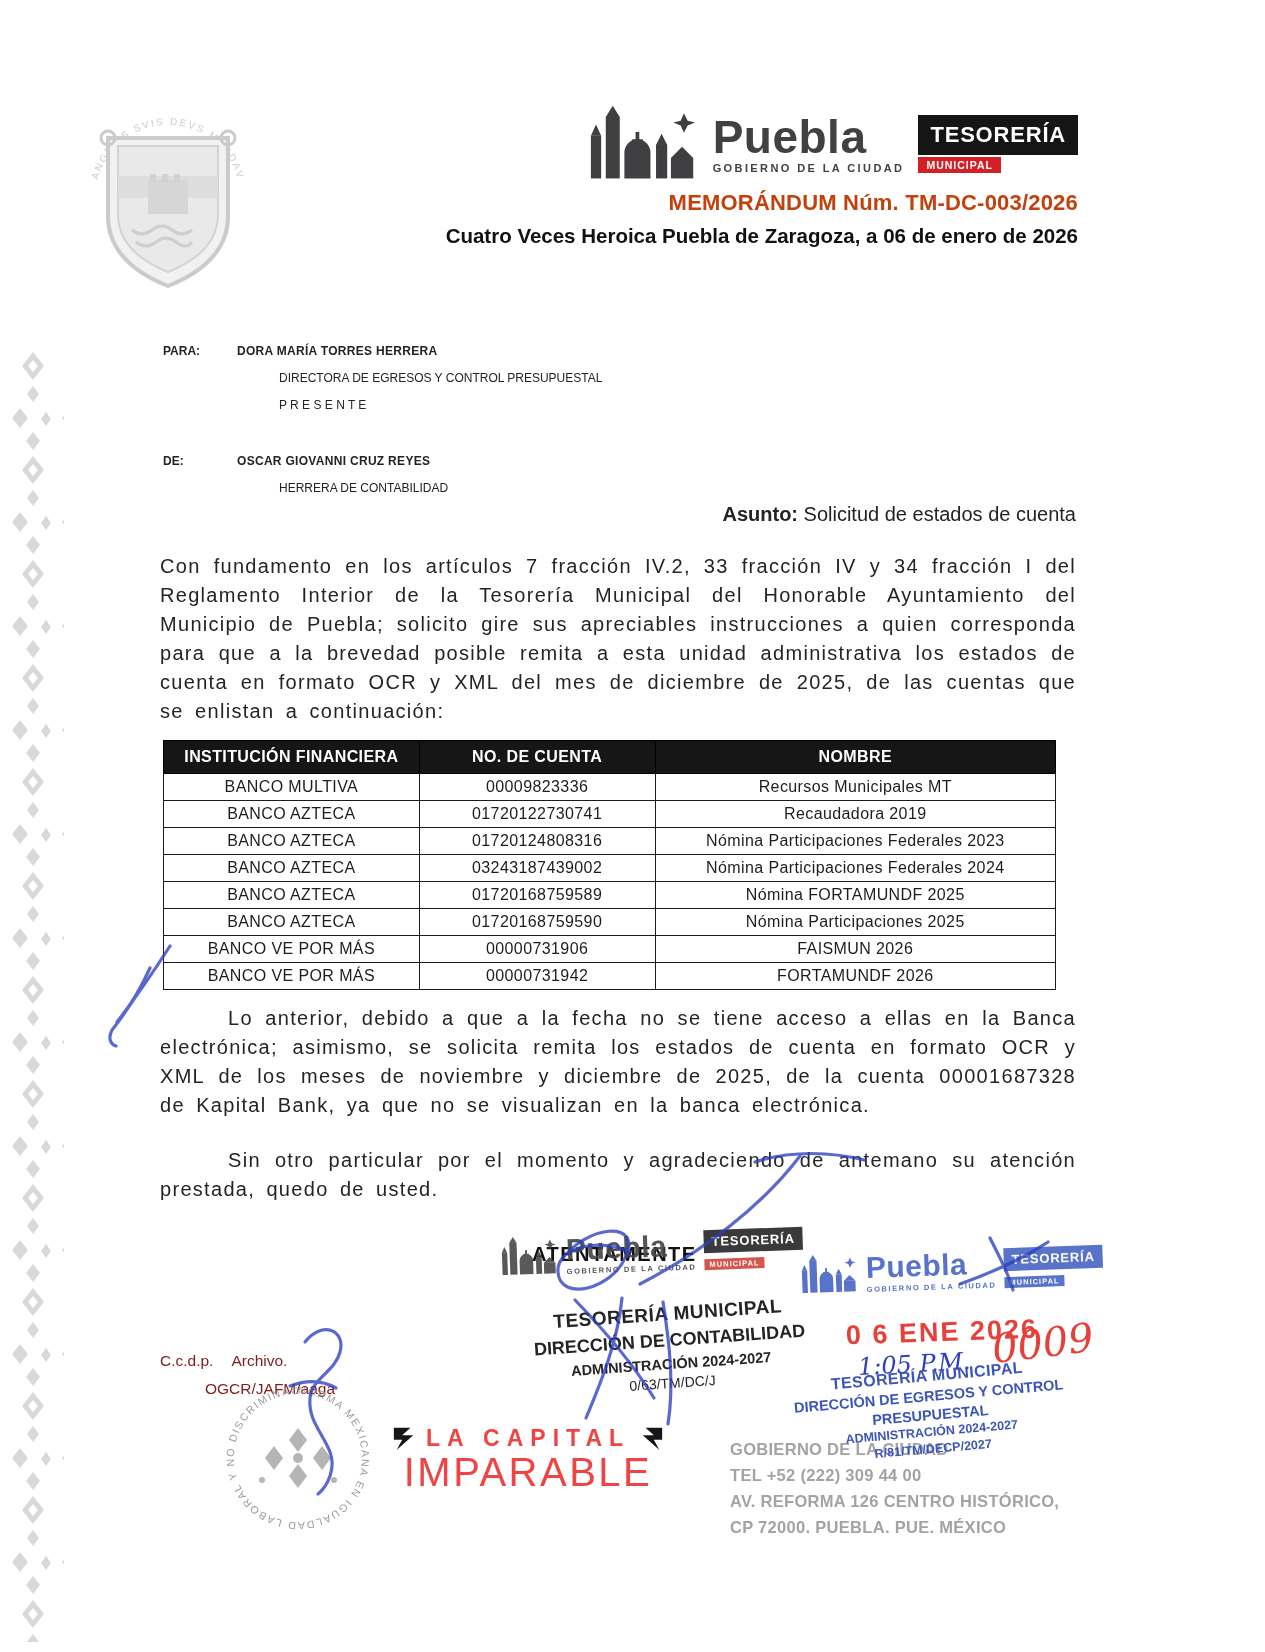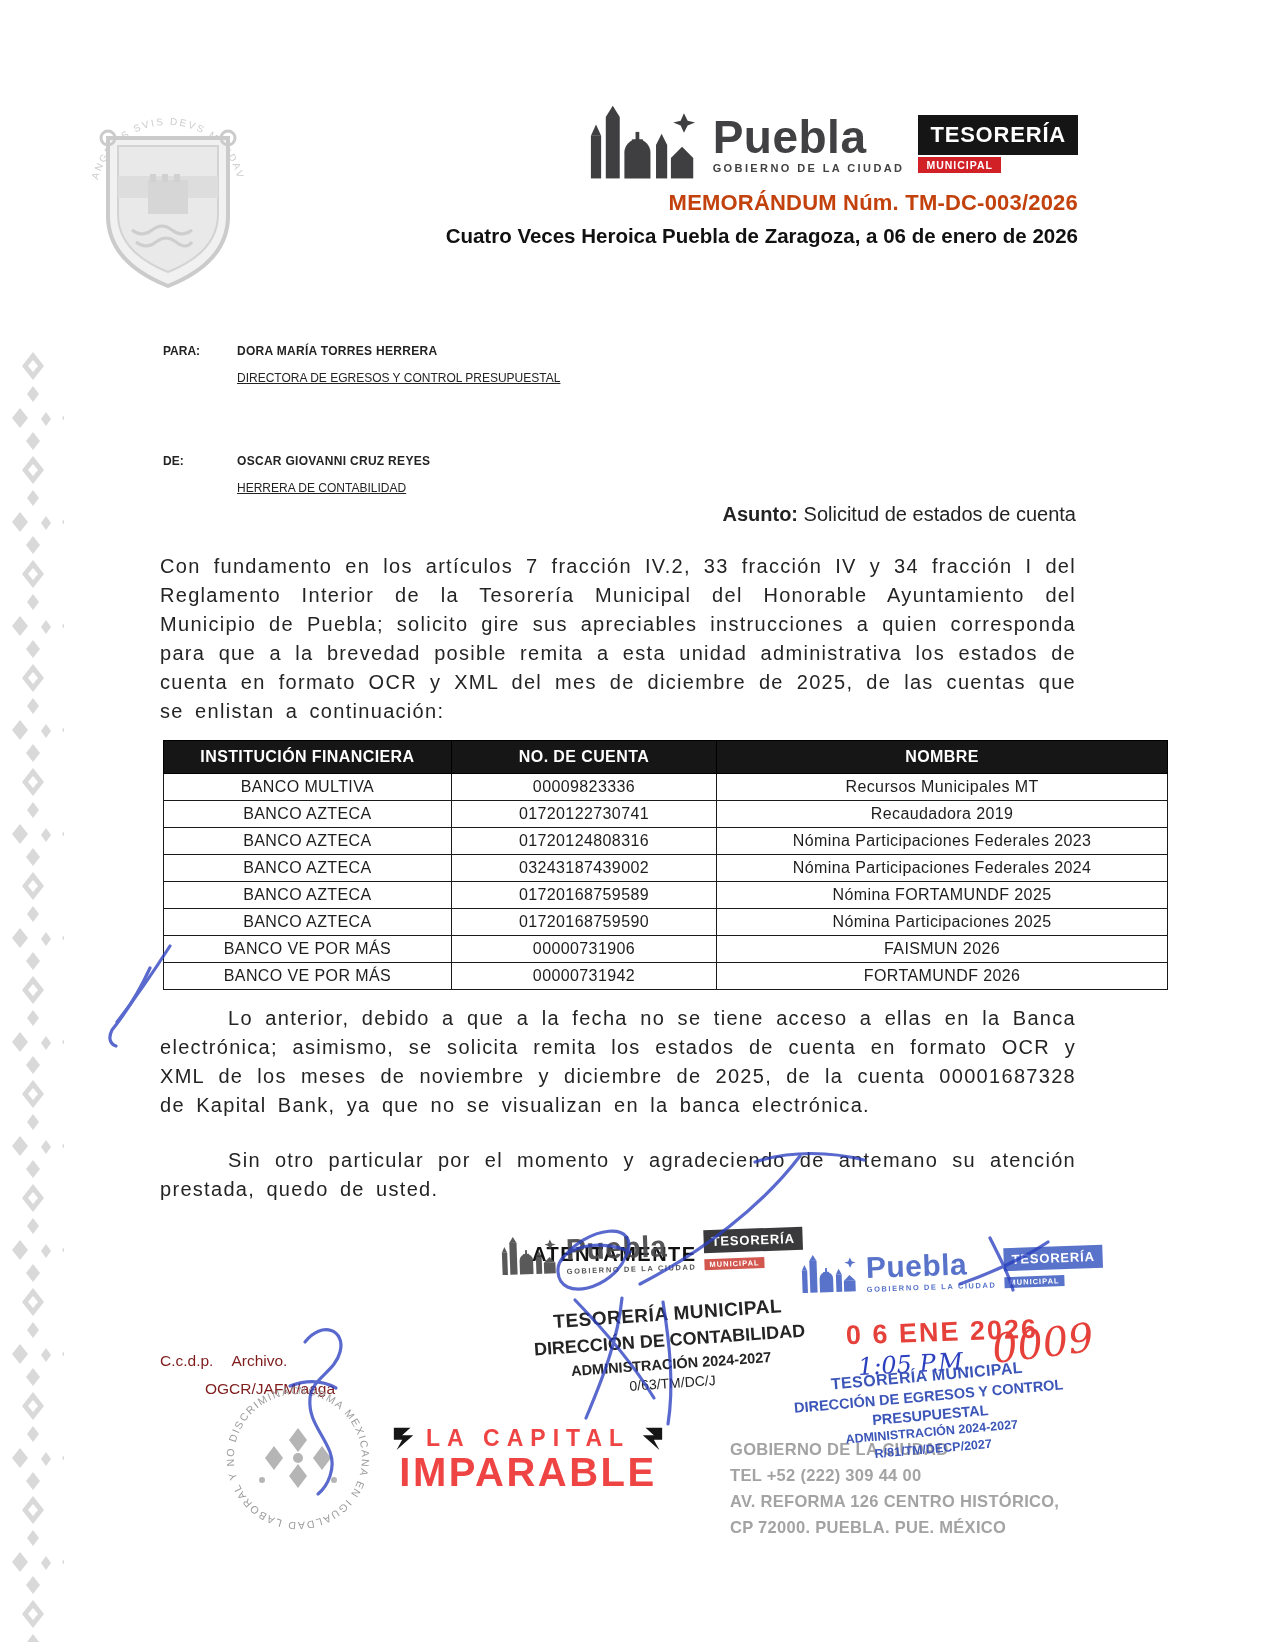--- a/index.html
+++ b/index.html
@@ -31,7 +31,7 @@
   .addr .addr-row{display:flex;}
   .addr .addr-label{width:74px;font-weight:bold;}
   .addr .addr-name{font-weight:bold;letter-spacing:.3px;}
-  .addr .addr-sub{margin-left:74px;text-decoration:underline;}
+  .addr .addr-sub{margin-left:116px;}
   .recipient{top:338px;}
   .sender{top:448px;}
 

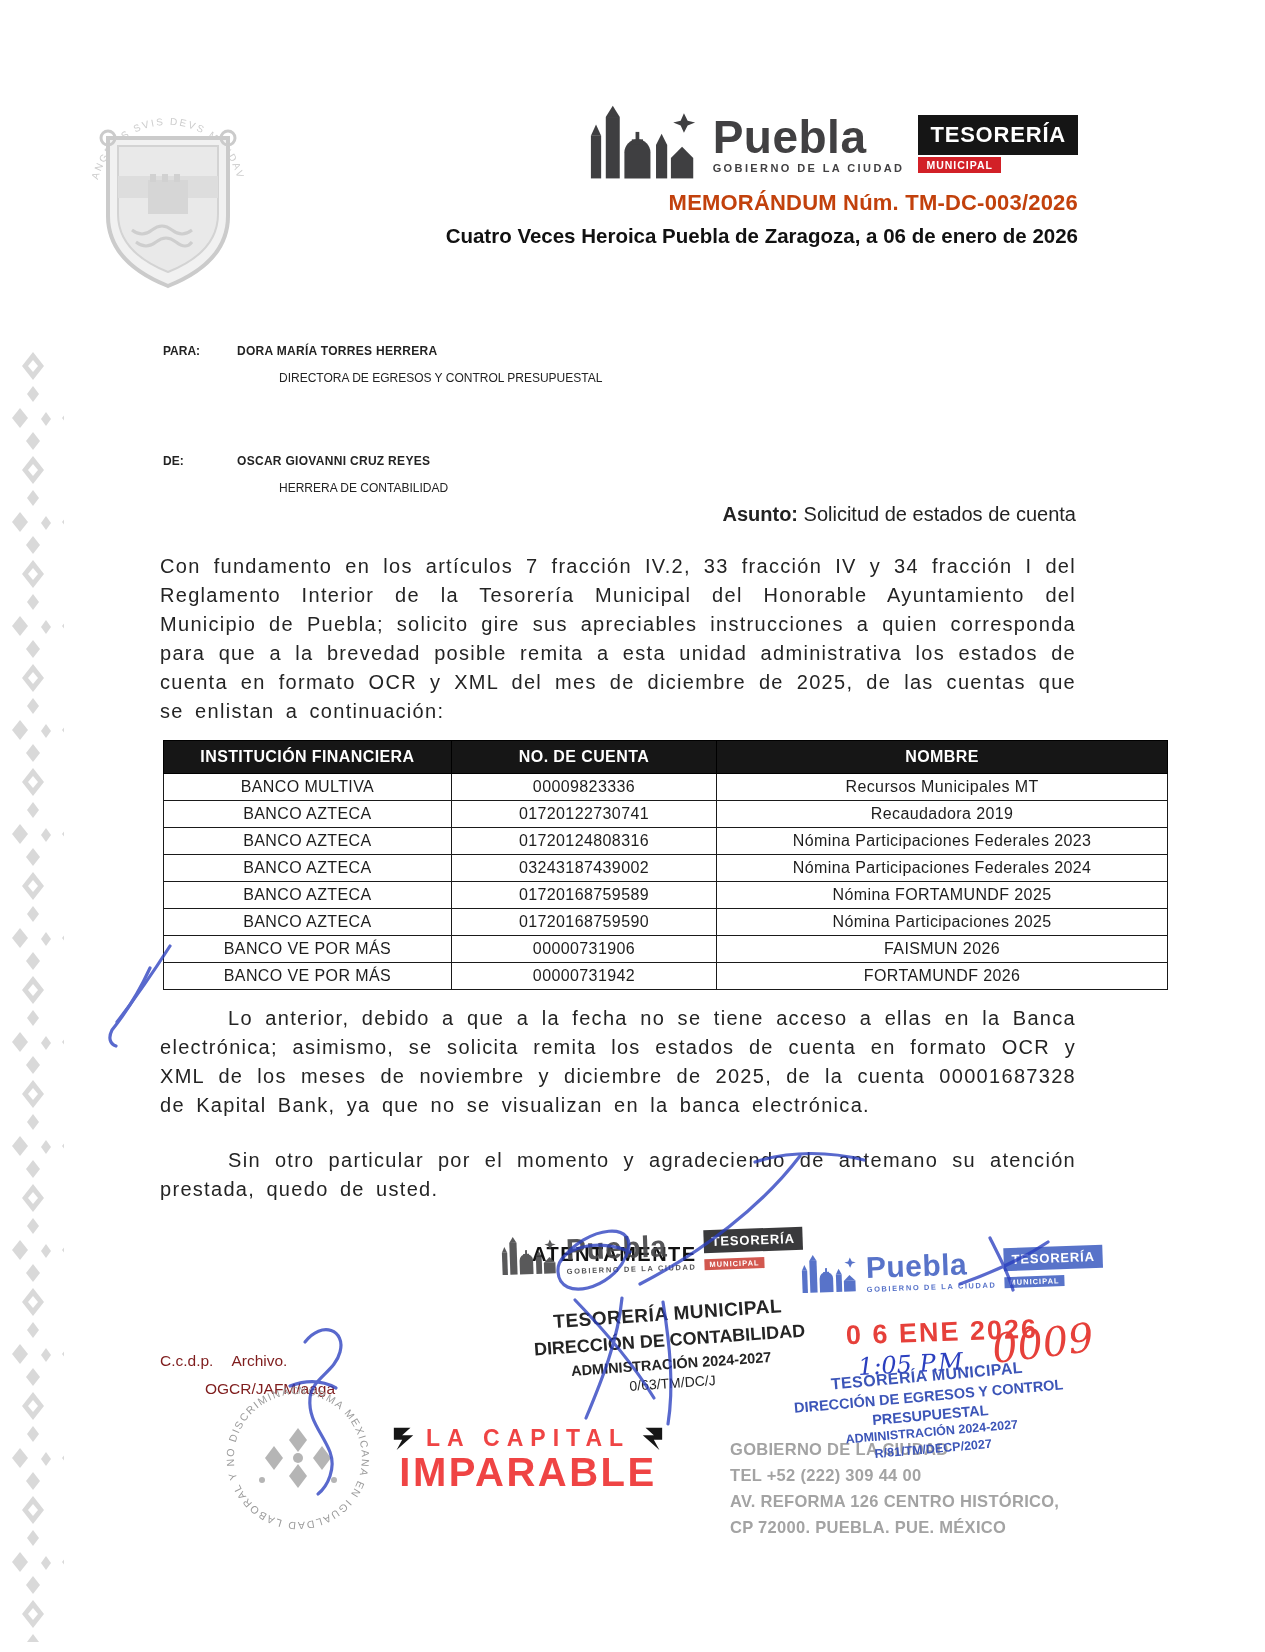--- a/index.html
+++ b/index.html
@@ -199,6 +199,7 @@
       <span class="addr-name">DORA MARÍA TORRES HERRERA</span>
     </div>
     <div class="addr-sub">DIRECTORA DE EGRESOS Y CONTROL PRESUPUESTAL</div>
+    <div class="addr-sub">P R E S E N T E</div>
   </div>
 
   <div class="addr sender">

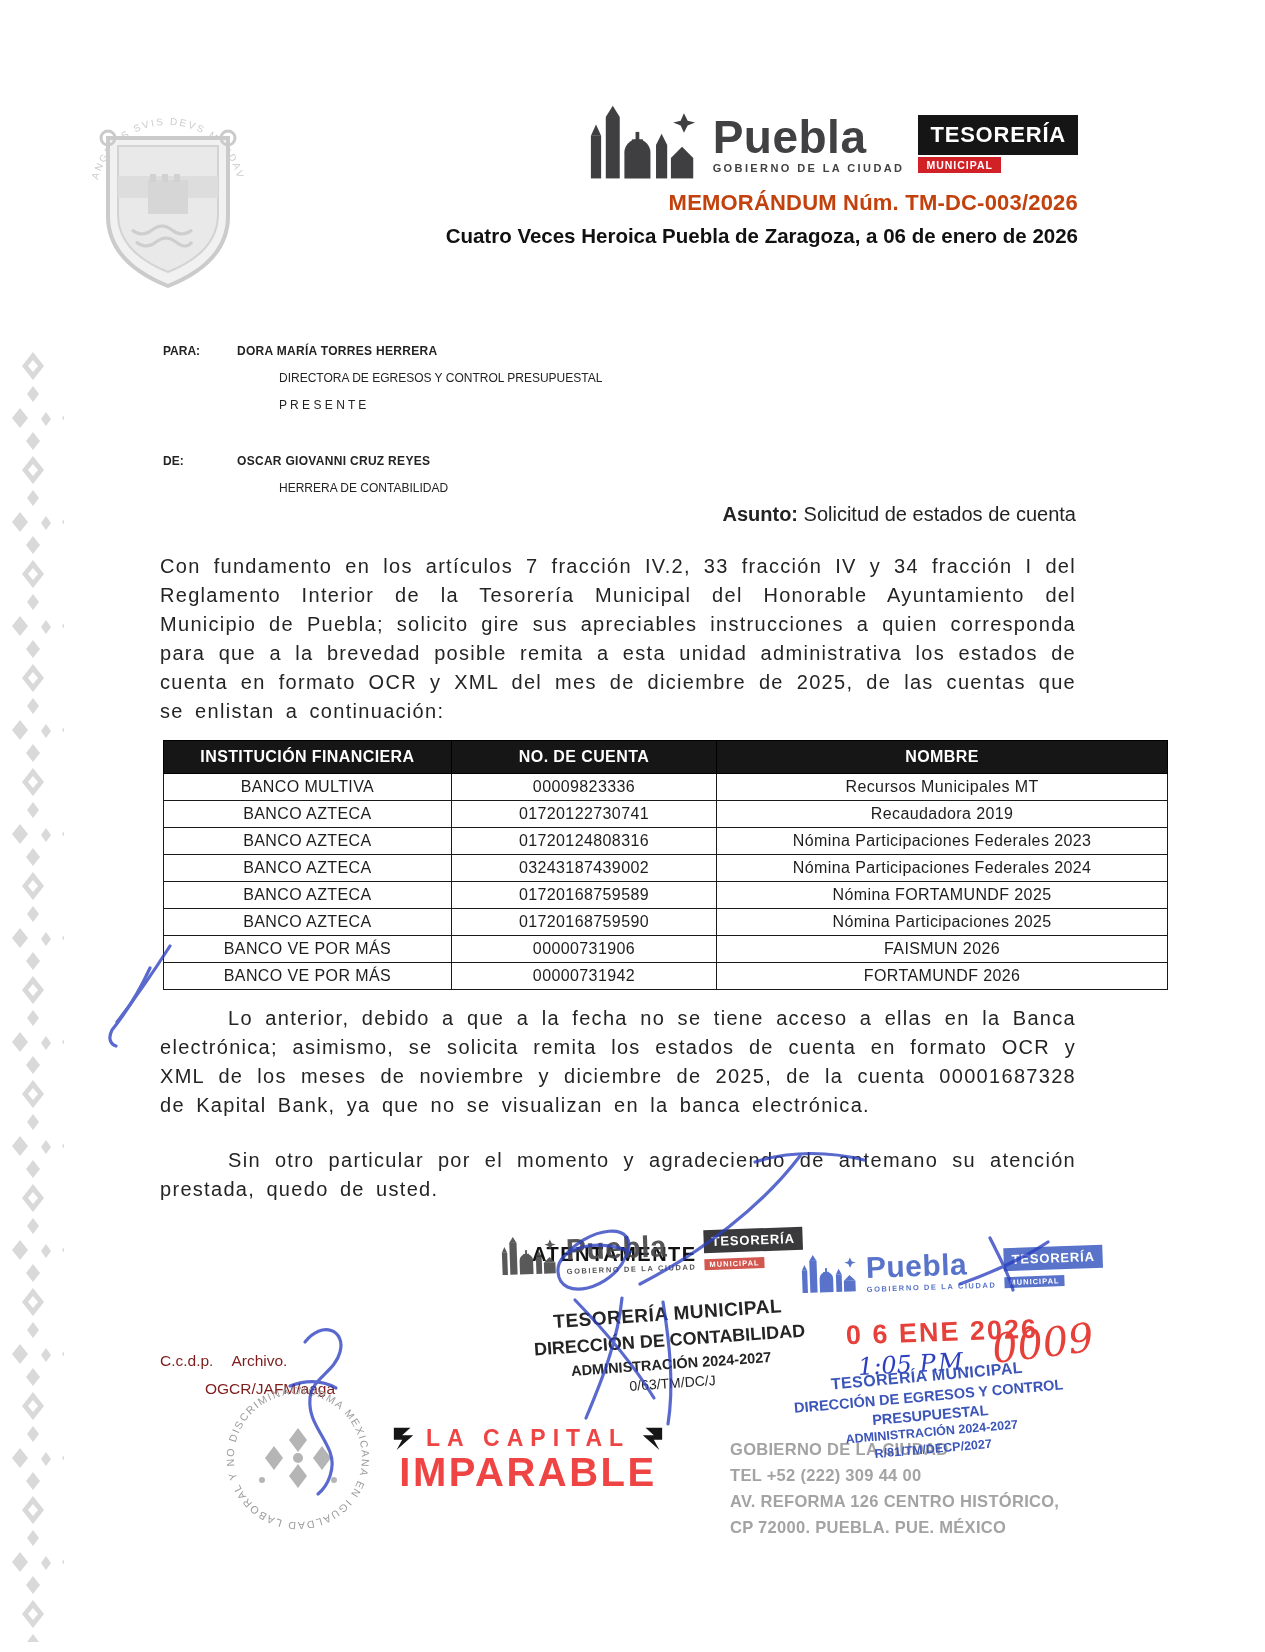--- a/index.html
+++ b/index.html
@@ -46,7 +46,7 @@
   .p3{top:1146px;text-indent:68px;}
 
   
-  .accounts-table{position:absolute;left:163px;top:740px;width:1005px;border-collapse:collapse;
+  .accounts-table{position:absolute;left:163px;top:740px;width:893px;border-collapse:collapse;
         font-size:16px;letter-spacing:.4px;color:#1d1d1d;}
   .accounts-table th{background:#161616;color:#fff;font-weight:bold;border:1.5px solid #000;
         padding:7px 4px;font-size:16px;}

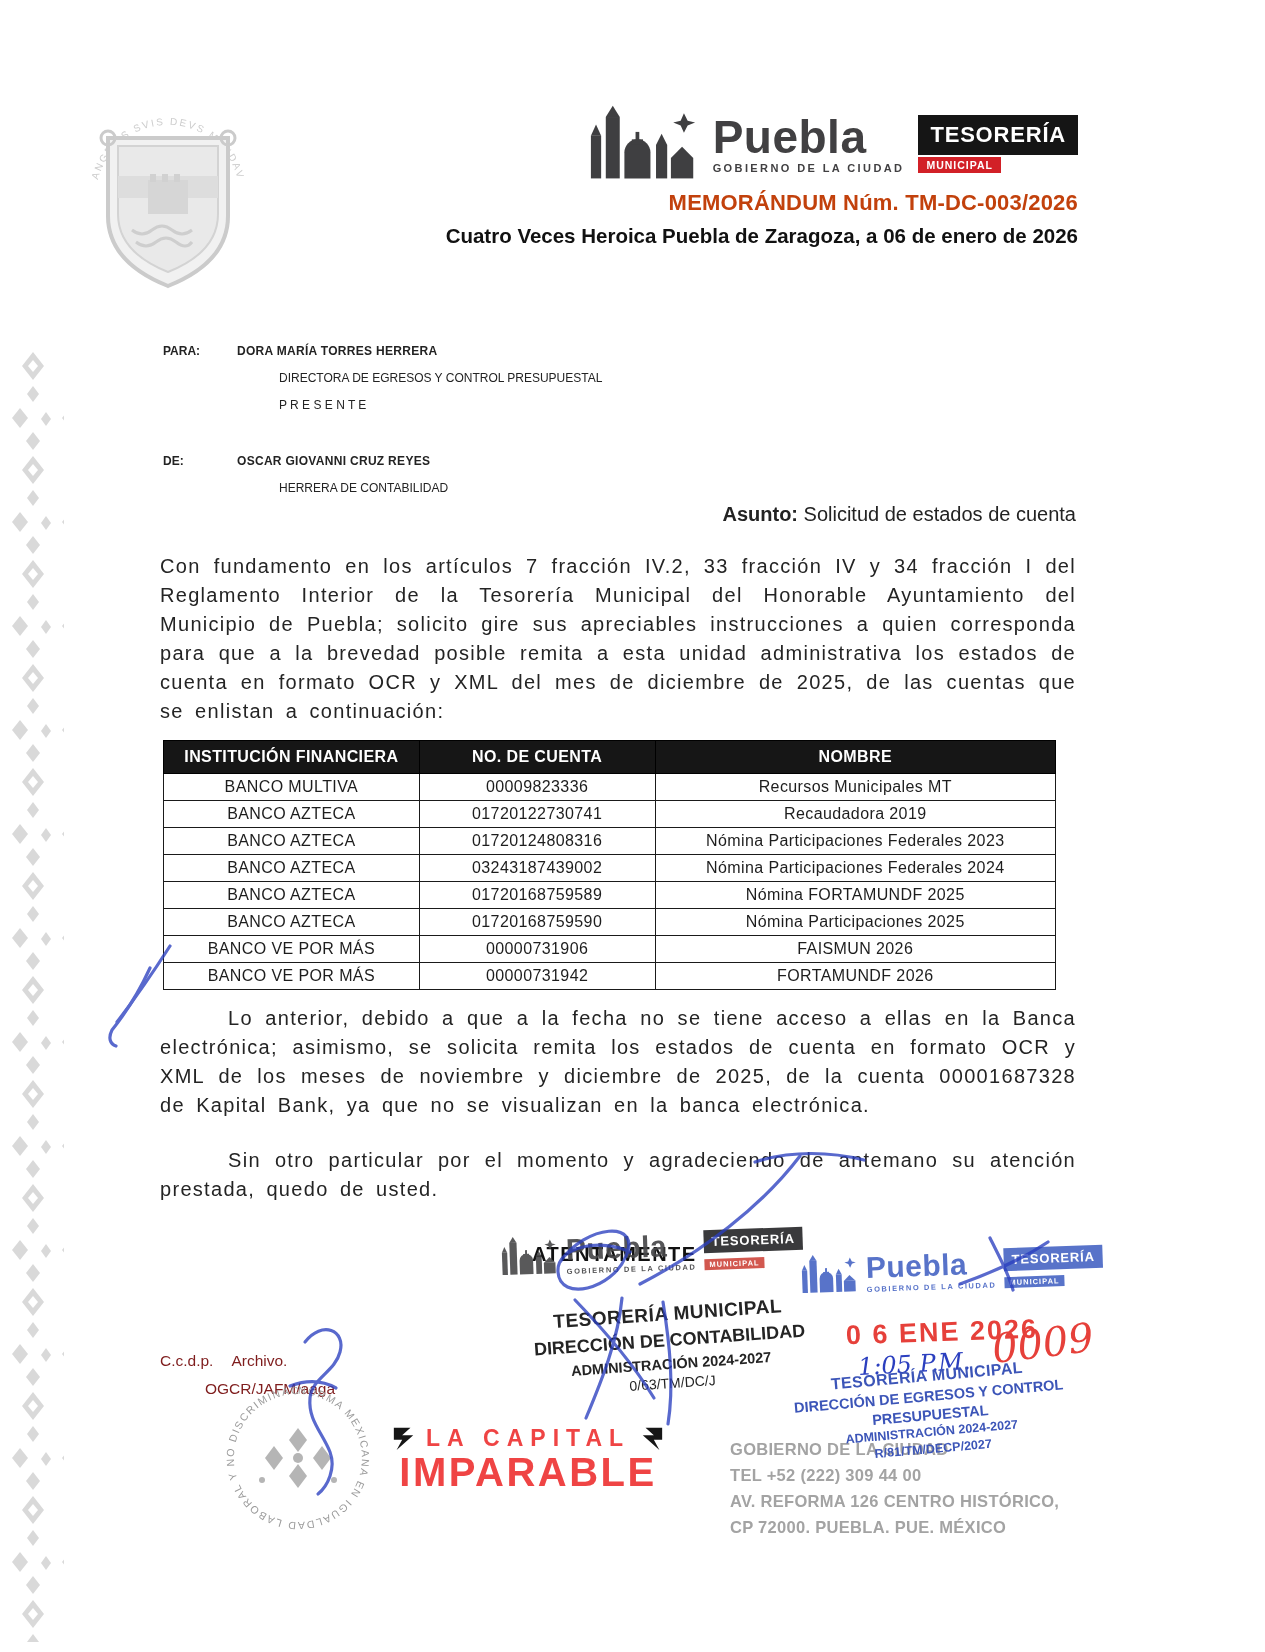--- a/index.html
+++ b/index.html
@@ -103,7 +103,7 @@
   .capital-logo{position:absolute;left:378px;top:1424px;width:300px;text-align:center;color:#ef4444;}
   .capital-top{display:flex;align-items:center;justify-content:center;gap:10px;}
   .capital-line1{font-size:23px;font-weight:bold;letter-spacing:7px;}
-  .capital-line2{font-size:40px;font-weight:bold;letter-spacing:2.5px;margin-top:-2px;}
+  .capital-line2{font-size:40px;font-weight:normal;letter-spacing:2.5px;margin-top:-2px;}
 
   .address-block{position:absolute;left:730px;top:1436px;font-size:16.5px;color:#a3a3a3;
         line-height:26px;letter-spacing:.3px;z-index:1;font-weight:bold;}

